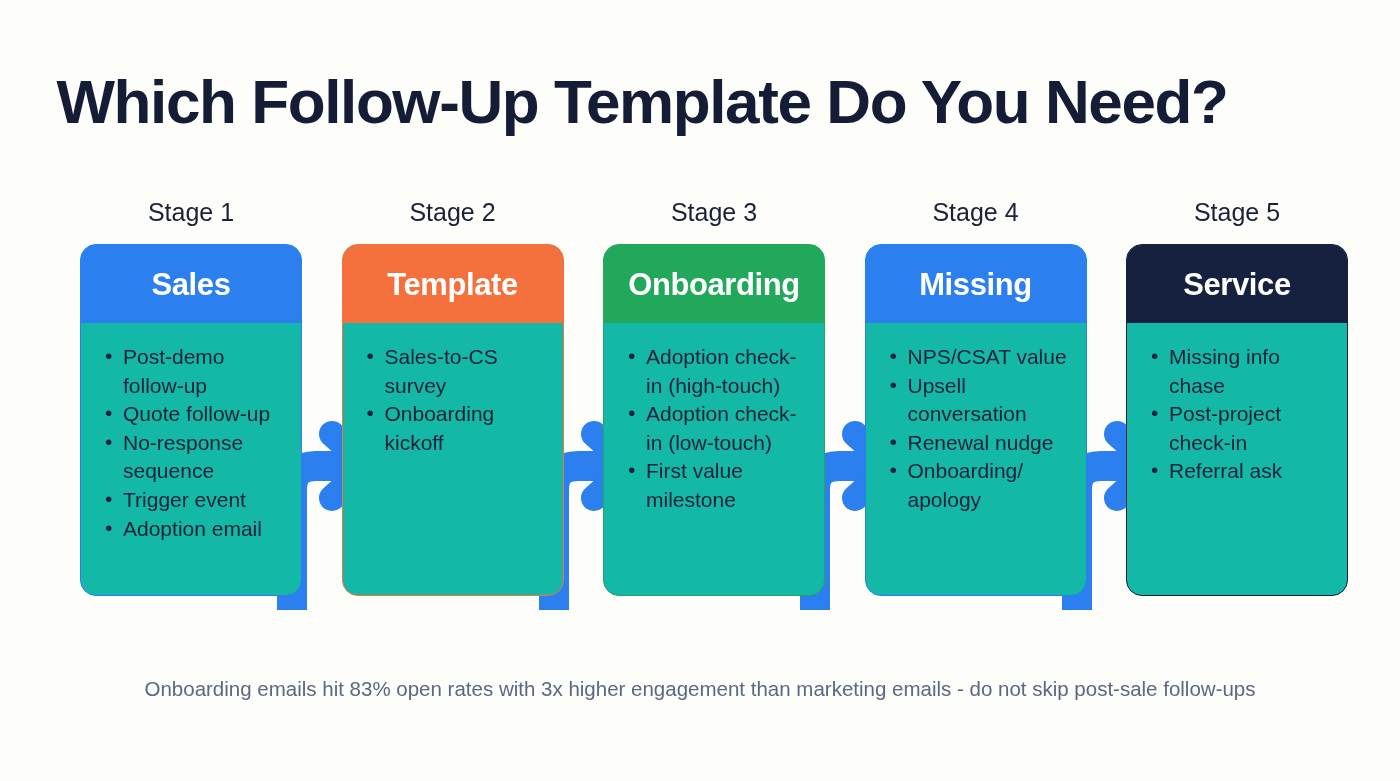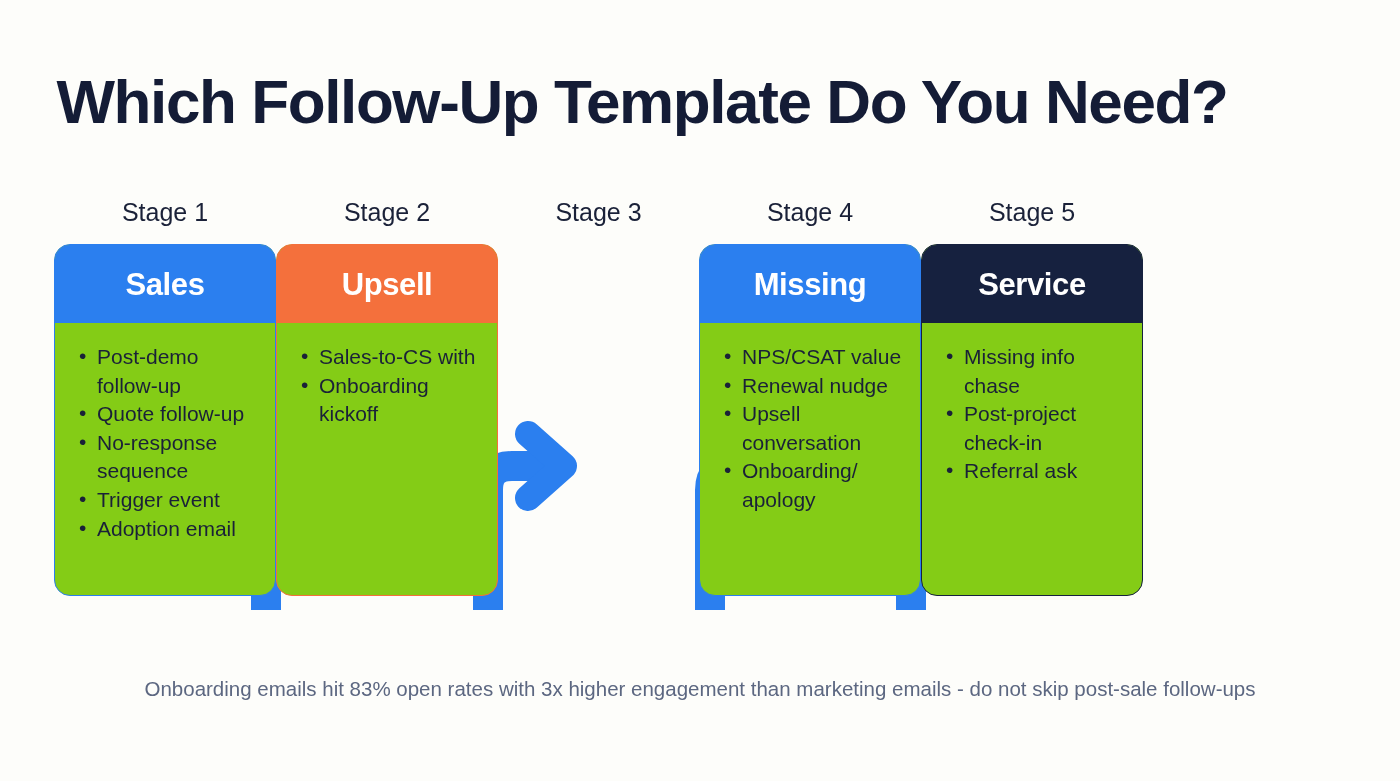--- a/index.html
+++ b/index.html
@@ -34,8 +34,8 @@
   .stage-row {
     position: absolute;
     top: 200px;
-    left: 54px;
-    width: 1089px;
+    left: 80px;
+    width: 1268px;
     height: 410px;
     display: flex;
     justify-content: space-between;

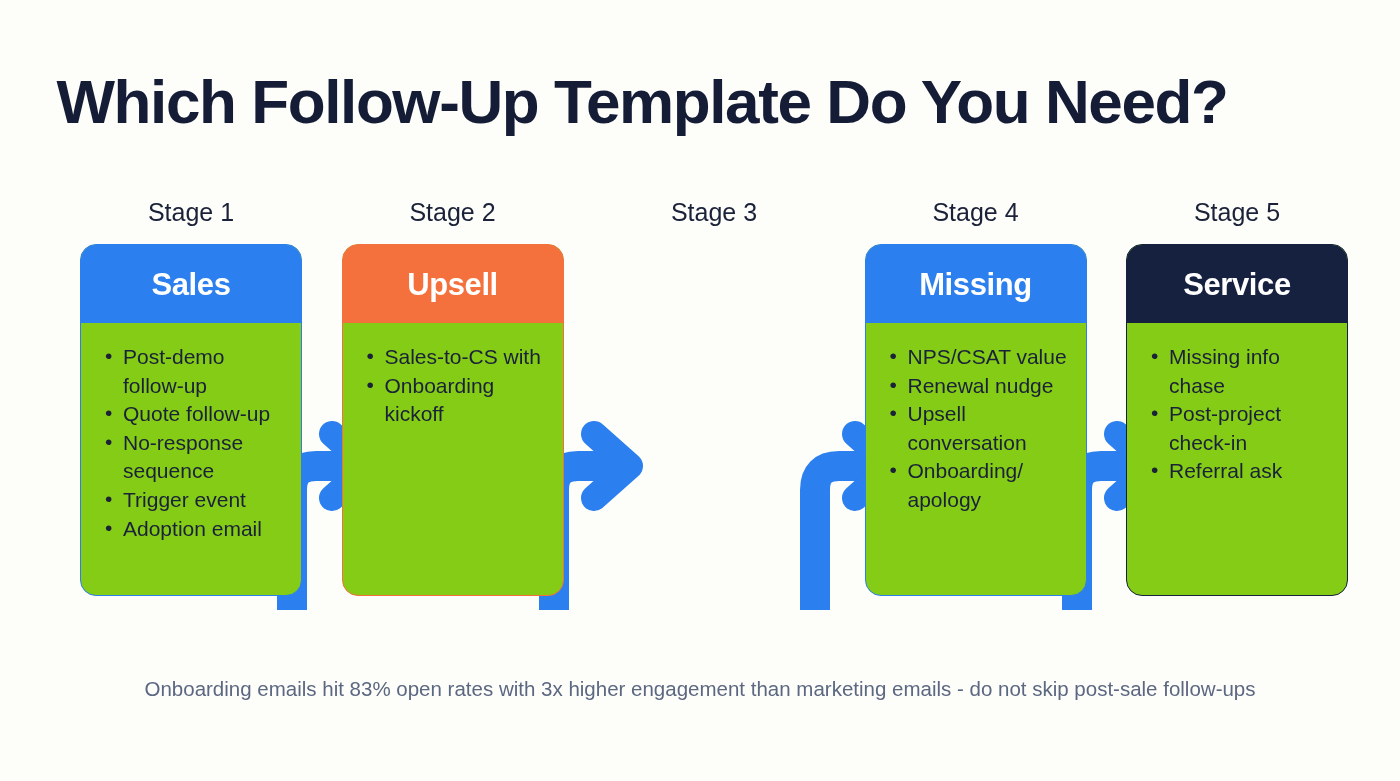--- a/index.html
+++ b/index.html
@@ -62,7 +62,7 @@
     width: 222px;
     height: 352px;
     border-radius: 16px;
-    background: #84cc16;
+    background: #14b8a6;
     box-sizing: border-box;
     border: 1.6px solid var(--accent);
     overflow: hidden;

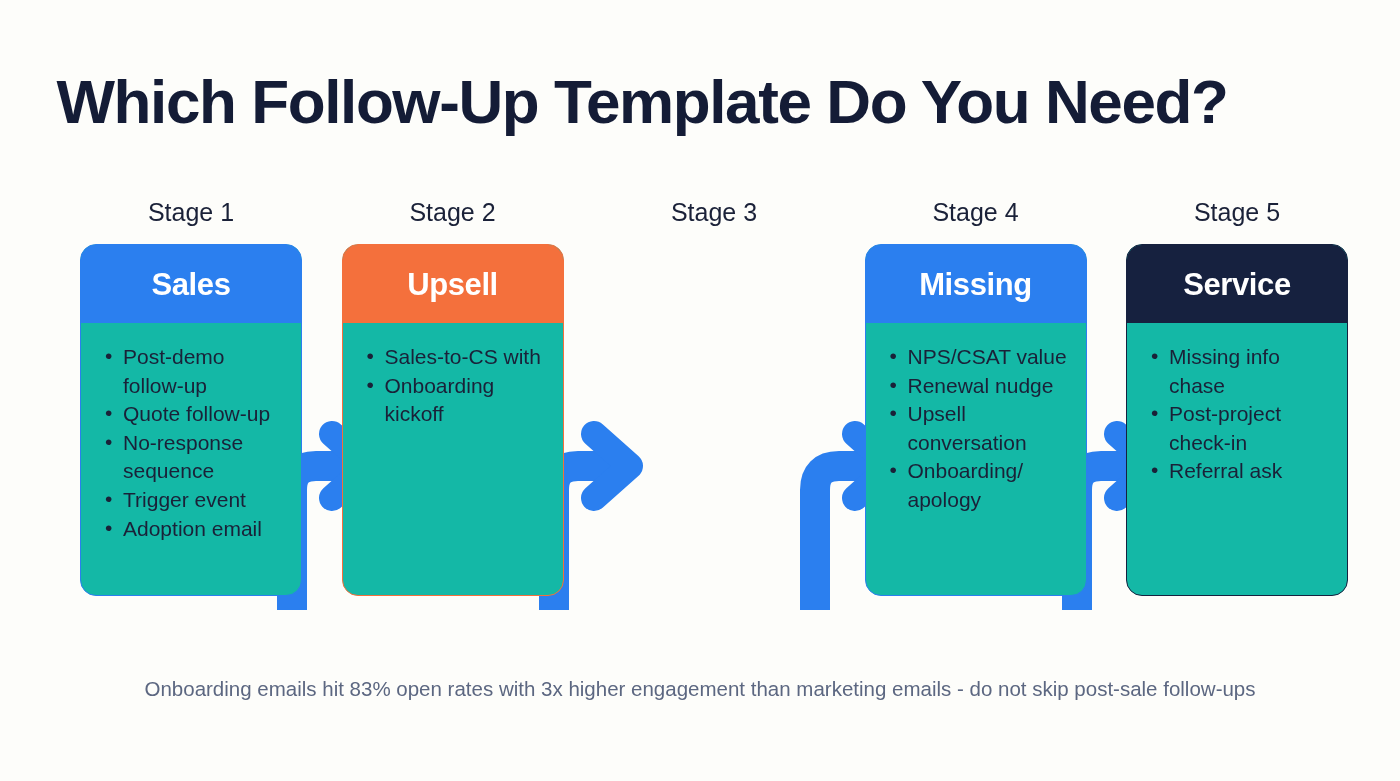--- a/index.html
+++ b/index.html
@@ -166,7 +166,7 @@
           <path d="M56 190 L92 222 L56 254" fill="none" stroke="#2b7fef" stroke-width="26" stroke-linecap="round" stroke-linejoin="round"></path>
         </svg></div>
       <div class="card" style="--accent: #f4703c;">
-        <div class="card-header">Upsell</div>
+        <div class="card-header">Template</div>
         <div class="card-body">
           <ul class="card-list">
             <li>Sales-to-CS with</li>

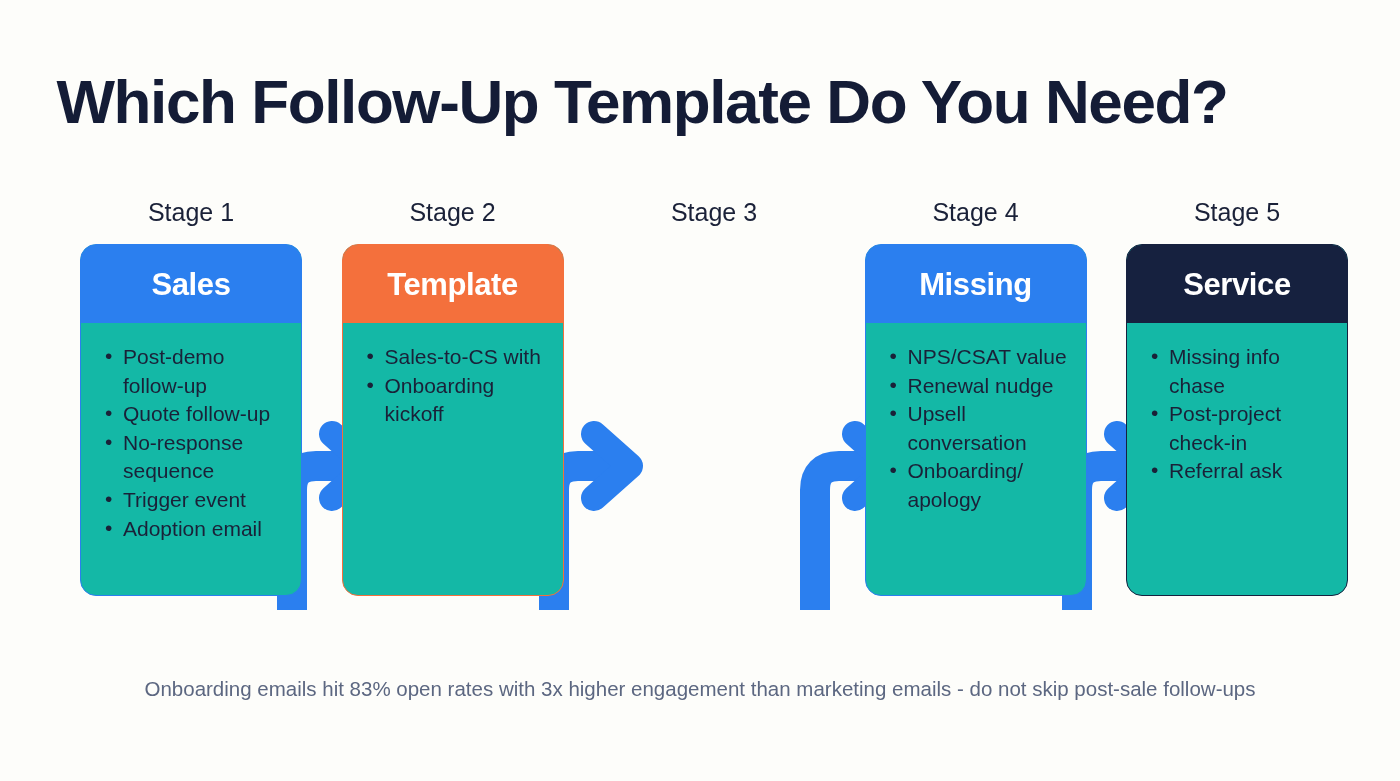--- a/index.html
+++ b/index.html
@@ -181,6 +181,16 @@
           <path d="M16 366 L16 246 Q16 222 40 222 L70 222" fill="none" stroke="#2b7fef" stroke-width="30" stroke-linecap="round" stroke-linejoin="round"></path>
           <path d="M56 190 L92 222 L56 254" fill="none" stroke="#2b7fef" stroke-width="26" stroke-linecap="round" stroke-linejoin="round"></path>
         </svg></div>
+      <div class="card" style="--accent: #22a85a;">
+        <div class="card-header">Onboarding</div>
+        <div class="card-body">
+          <ul class="card-list">
+            <li>Adoption check-in (high-touch)</li>
+            <li>Adoption check-in (low-touch)</li>
+            <li>First value milestone</li>
+          </ul>
+        </div>
+      </div>
     </div>
     <div class="stage-col">
       <div class="stage-label">Stage 4</div>

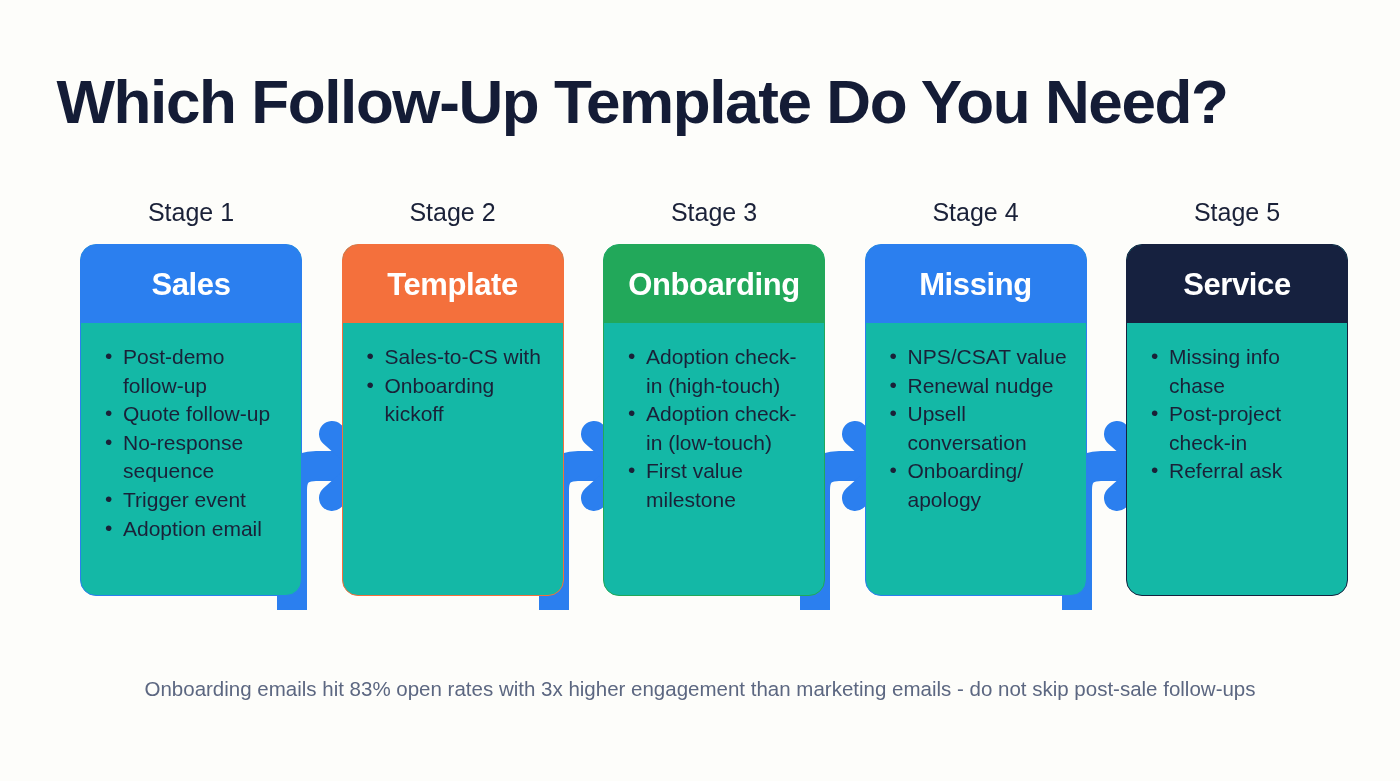--- a/index.html
+++ b/index.html
@@ -169,7 +169,7 @@
         <div class="card-header">Template</div>
         <div class="card-body">
           <ul class="card-list">
-            <li>Sales-to-CS with</li>
+            <li>Sales-to-CS survey</li>
             <li>Onboarding kickoff</li>
           </ul>
         </div>

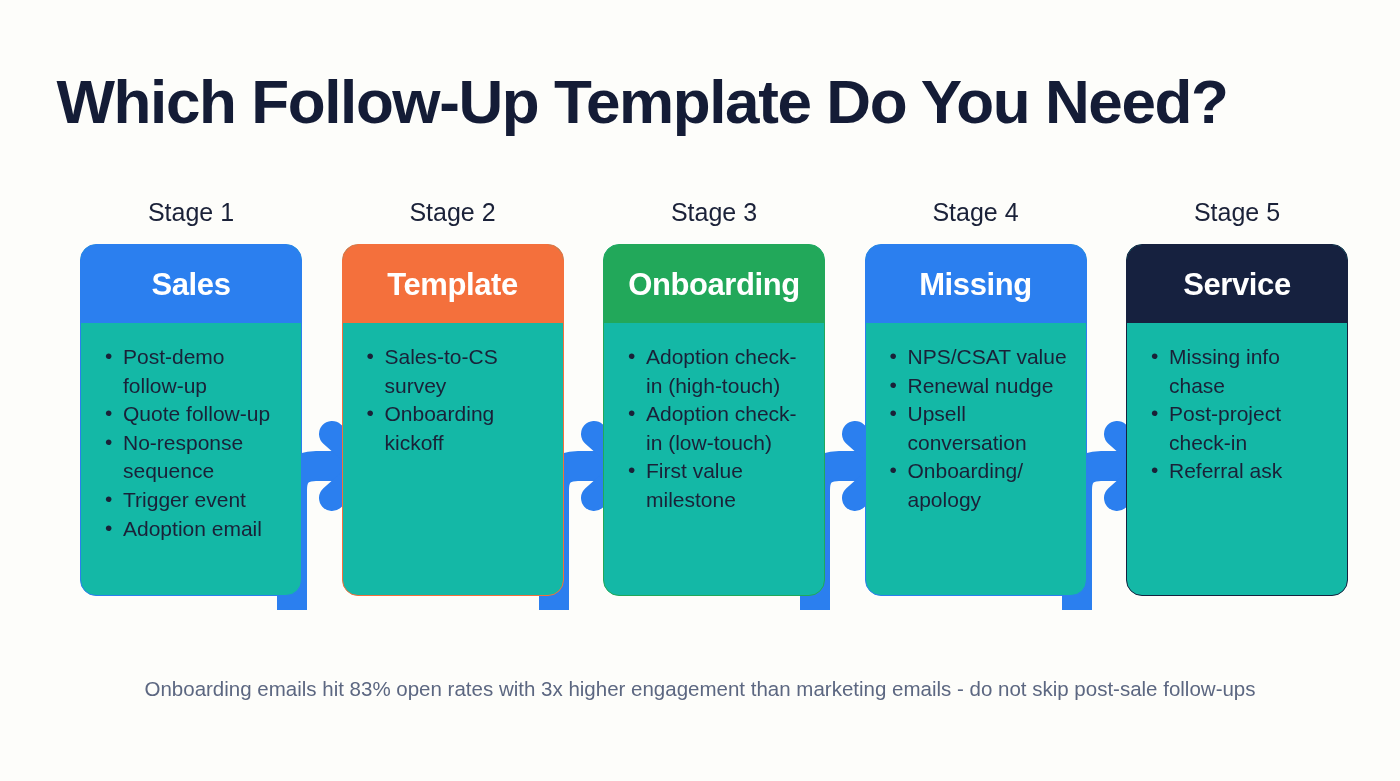--- a/index.html
+++ b/index.html
@@ -203,8 +203,8 @@
         <div class="card-body">
           <ul class="card-list">
             <li>NPS/CSAT value</li>
+            <li>Upsell conversation</li>
             <li>Renewal nudge</li>
-            <li>Upsell conversation</li>
             <li>Onboarding/ apology</li>
           </ul>
         </div>

